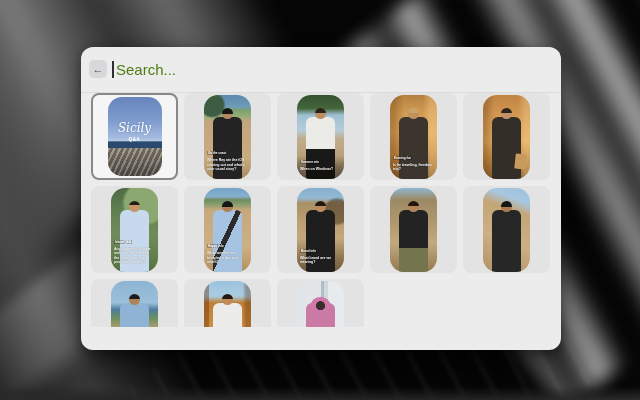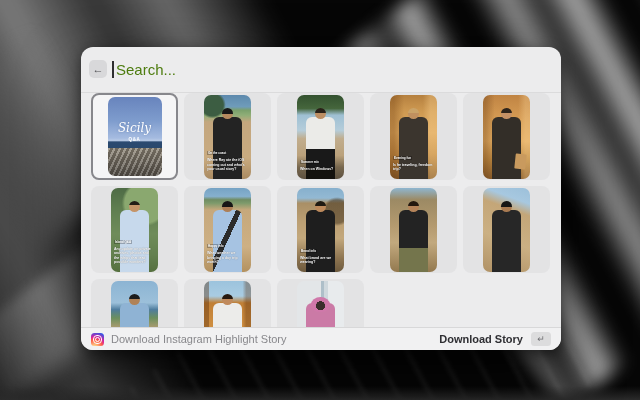--- a/index.html
+++ b/index.html
@@ -33,7 +33,7 @@
     display:grid;grid-template-columns:repeat(5,87px);grid-auto-rows:87px;gap:6px;justify-content:space-between;}
   .cell{border-radius:8px;background:#e3e3e4;display:flex;align-items:center;justify-content:center;box-sizing:border-box;}
   .cell.selected{background:#f5f5f6;border:2px solid #87878c;}
-  .thumb{position:relative;width:47px;height:84px;border-radius:7px;overflow:hidden;flex:none;}
+  .thumb{position:relative;width:47px;height:84px;border-radius:14px;overflow:hidden;flex:none;}
   .cell.selected .thumb{width:54px;height:79px;}
   
   .p-head{position:absolute;top:13px;left:50%;width:11px;height:11px;margin-left:-5.5px;border-radius:50%;}

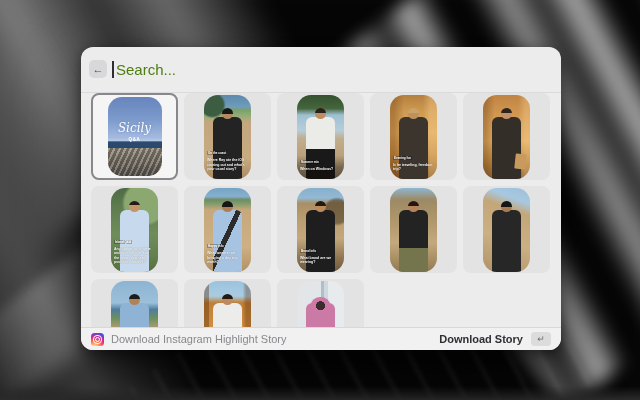--- a/index.html
+++ b/index.html
@@ -218,13 +218,6 @@
       </div>
     </div>
 
-  <div class="footer">
-    <div class="ig-icon"></div>
-    <div class="footer-title">Download Instagram Highlight Story</div>
-    <div class="footer-spacer"></div>
-    <div class="footer-action">Download Story</div>
-    <div class="key-btn">↵</div>
-  </div>
 
 </div>
 

